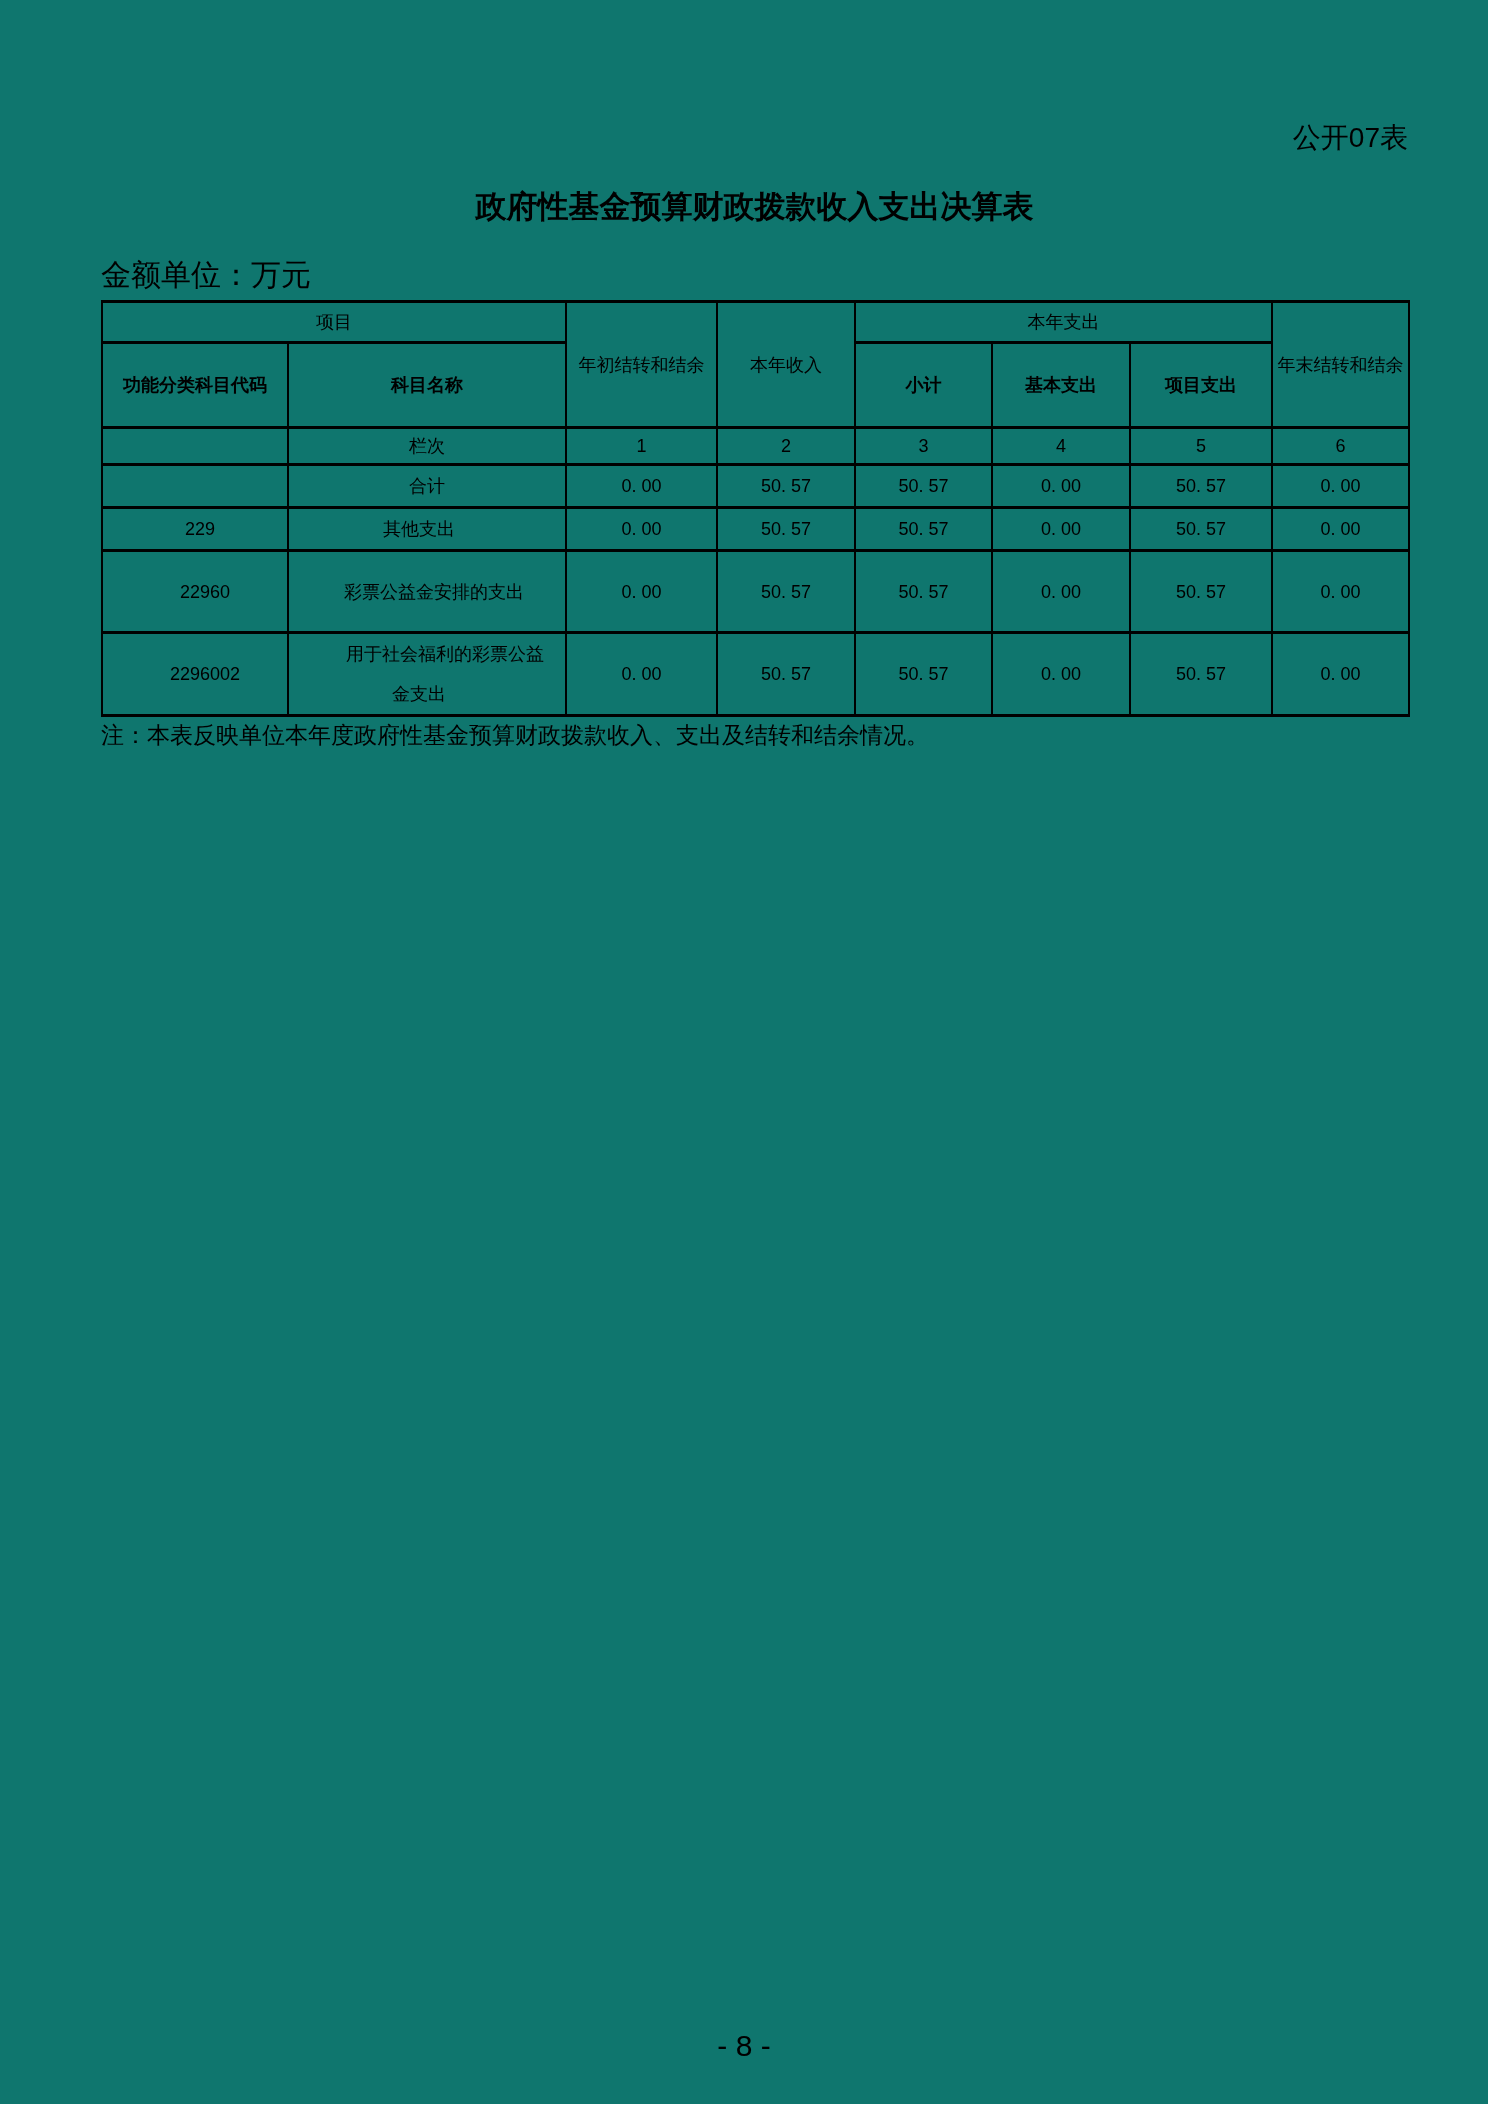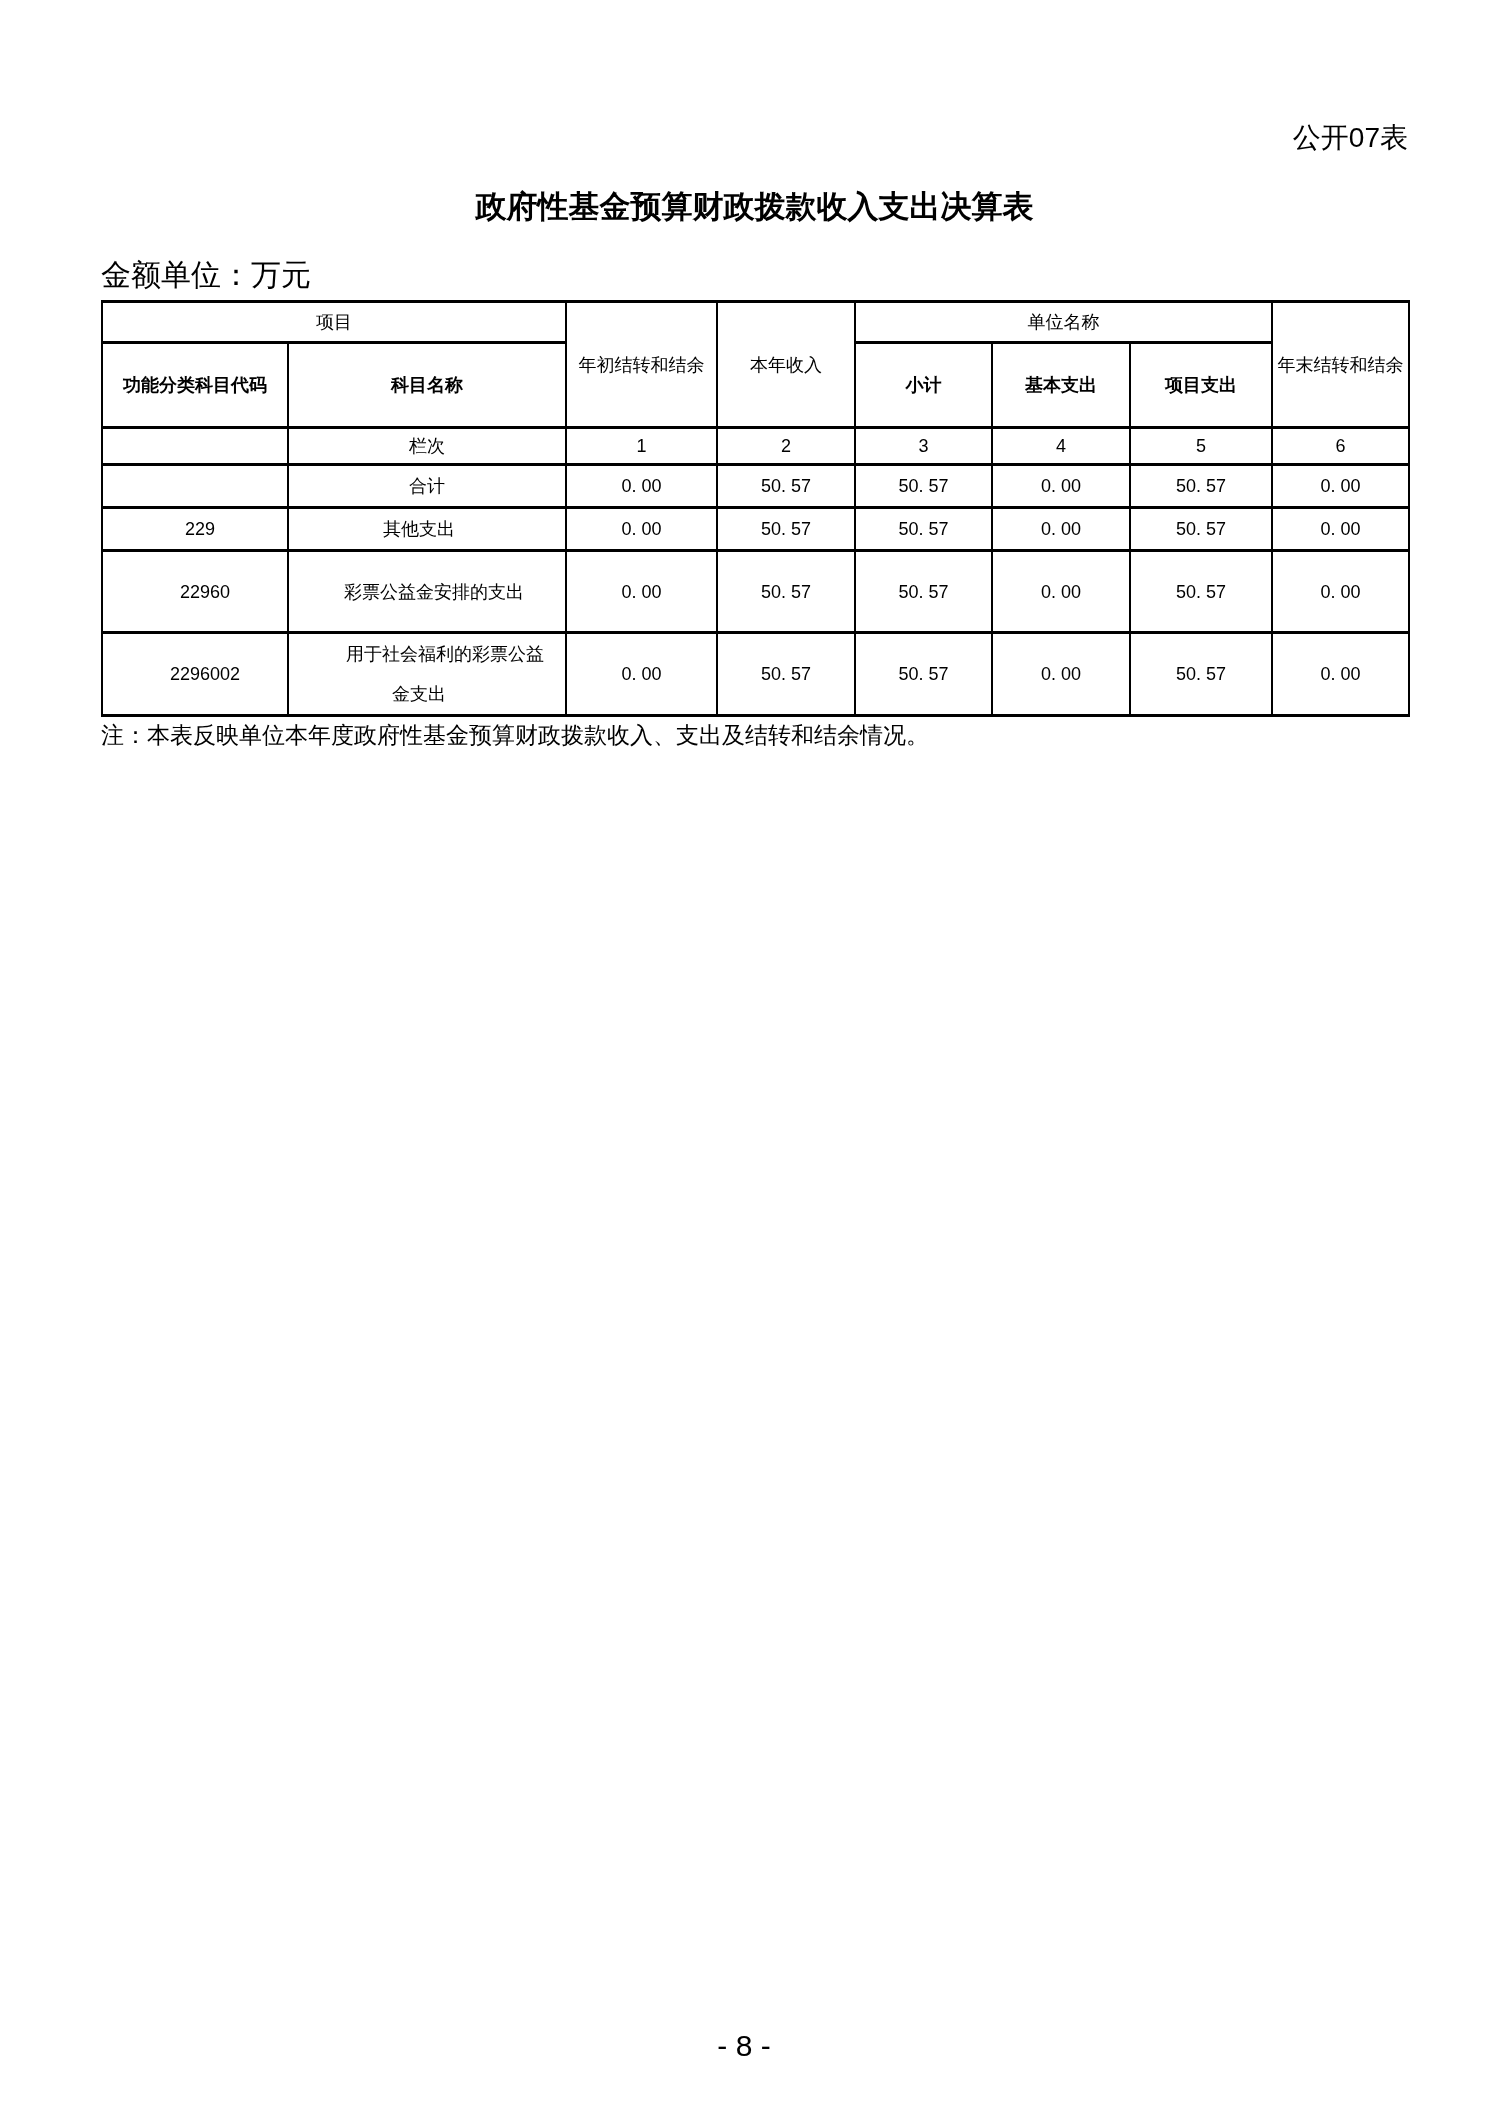--- a/index.html
+++ b/index.html
@@ -9,7 +9,7 @@
     width: 1488px;
     height: 2104px;
     margin: 0 auto;
-    background: #ffffff;
+    background: #0f766e;
     color: #000;
     font-family: "Liberation Sans", "DejaVu Sans", sans-serif;
     overflow: hidden;

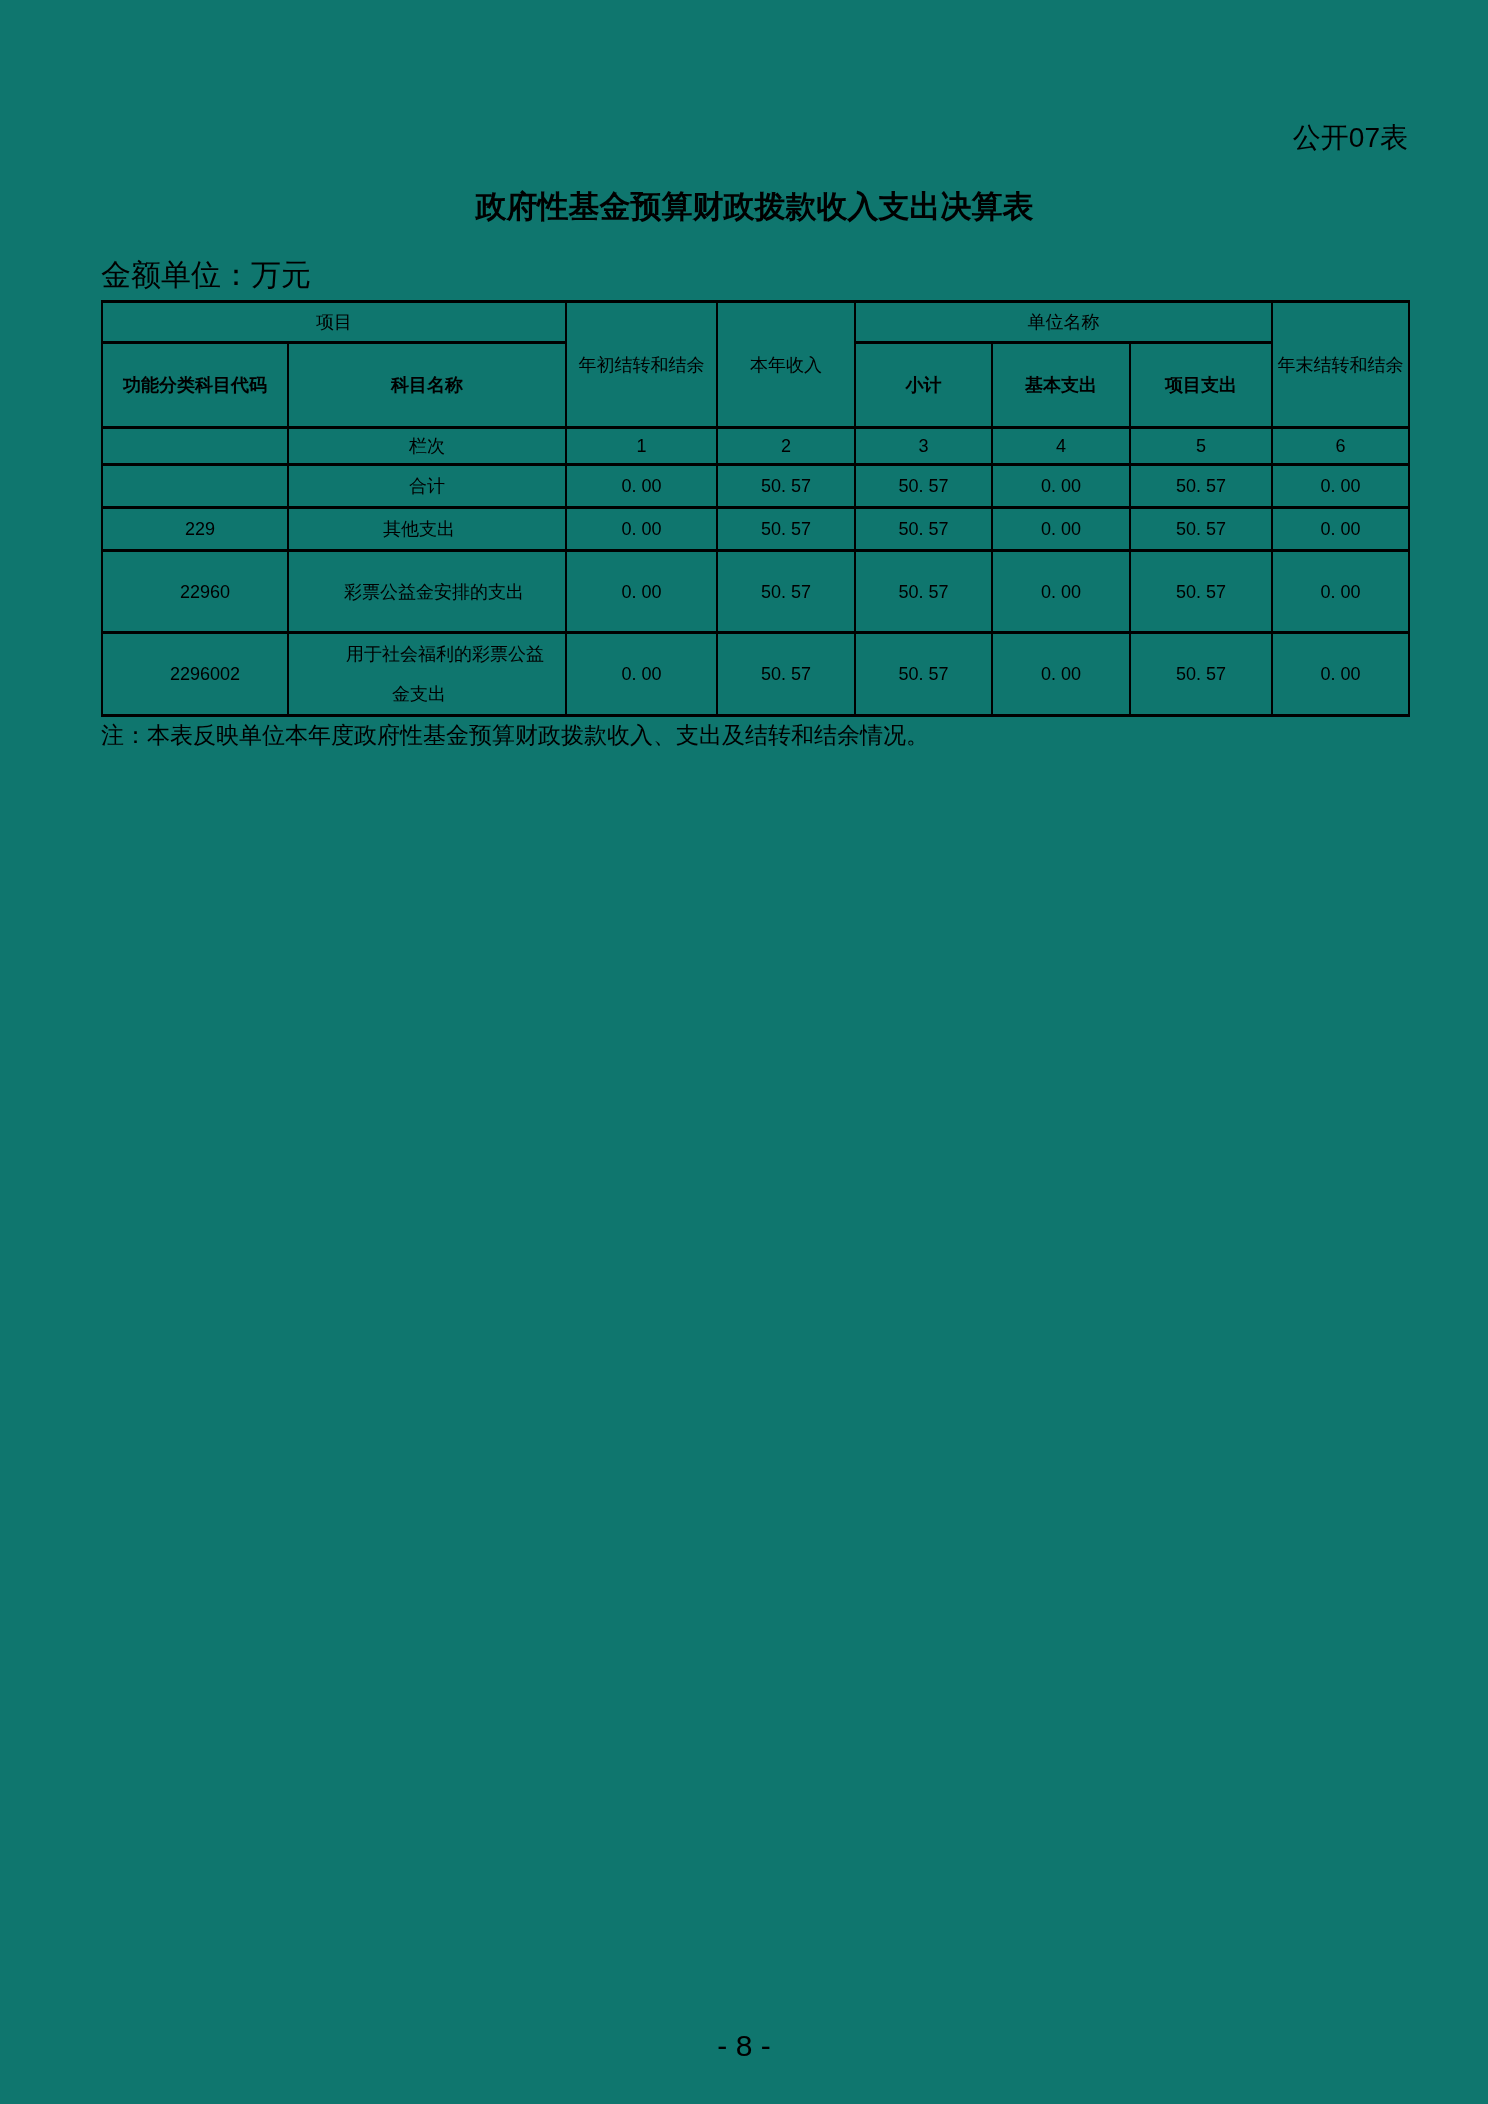--- a/index.html
+++ b/index.html
@@ -123,7 +123,7 @@
           <td colspan="2">项目</td>
           <td rowspan="2">年初结转和结余</td>
           <td rowspan="2">本年收入</td>
-          <td colspan="3">单位名称</td>
+          <td colspan="3">本年支出</td>
           <td rowspan="2">年末结转和结余</td>
         </tr>
         <tr class="h2">

